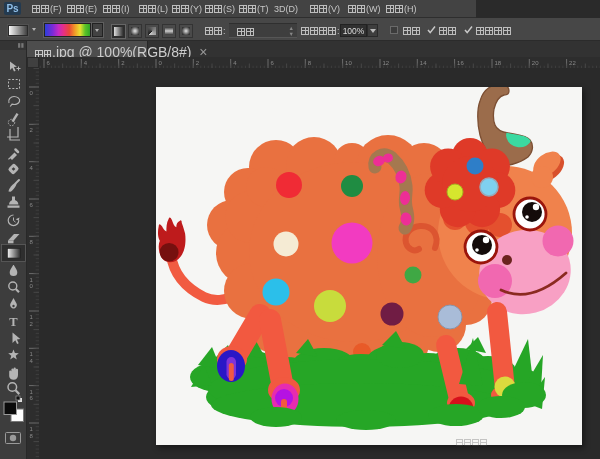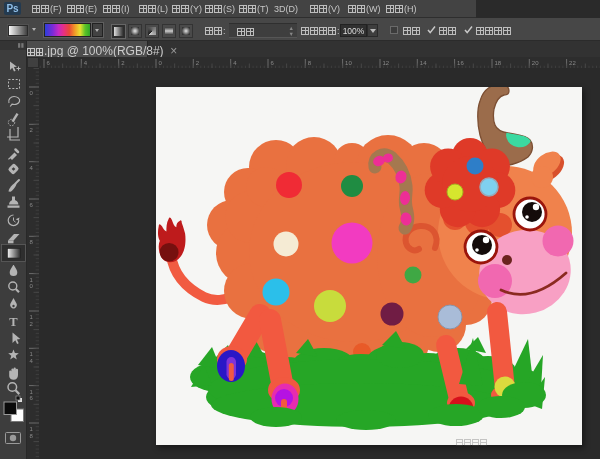--- a/index.html
+++ b/index.html
@@ -83,7 +83,7 @@
 
 <div class="abs" style="left:0;top:41px;width:600px;height:16px;background:#323232">
  <div class="abs" style="left:27px;top:0;width:121px;height:16px;background:#4D4D4D;border-right:1px solid #272727">
-  <span style="position:absolute;left:0;top:3px;font-size:12px;color:#ccc;white-space:nowrap"><b class="ct"></b><b class="ct"></b>.jpg @ 100%(RGB/8#)&nbsp;&nbsp;<span style="color:#999">×</span></span>
+  <span style="position:absolute;left:8px;top:3px;font-size:14px;color:#ccc;white-space:nowrap"><b class="ct"></b><b class="ct"></b>.jpg @ 100%(RGB/8#)&nbsp;&nbsp;<span style="color:#999">×</span></span>
  </div>
 </div>
 

